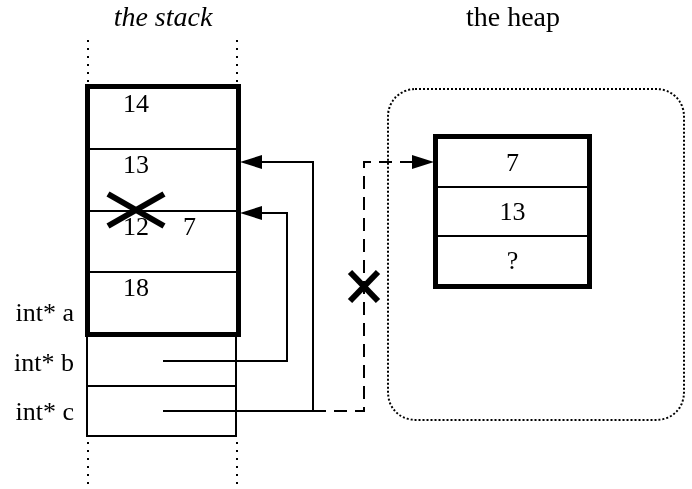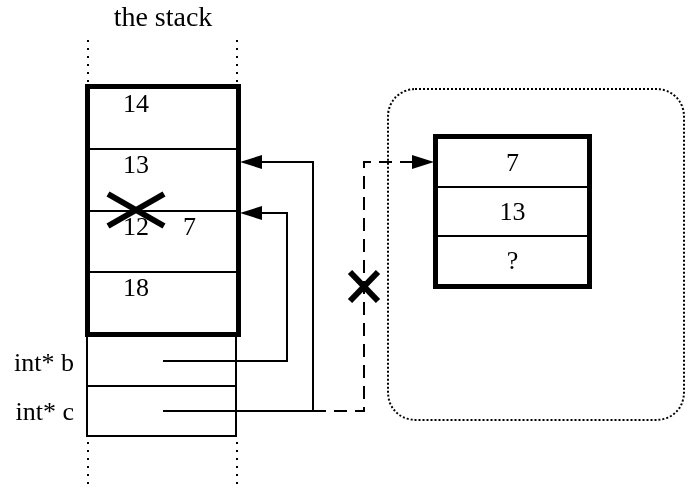--- a/index.html
+++ b/index.html
@@ -17,7 +17,7 @@
     text-align:center;
     white-space:nowrap;
   }
-  .stack-title{left:85px;top:1px;width:156px;}
+  .stack-title{left:85px;top:1px;width:156px;font-style:italic;}
   .heap-title{left:431px;top:1px;width:164px;}
 
   .stack-box{

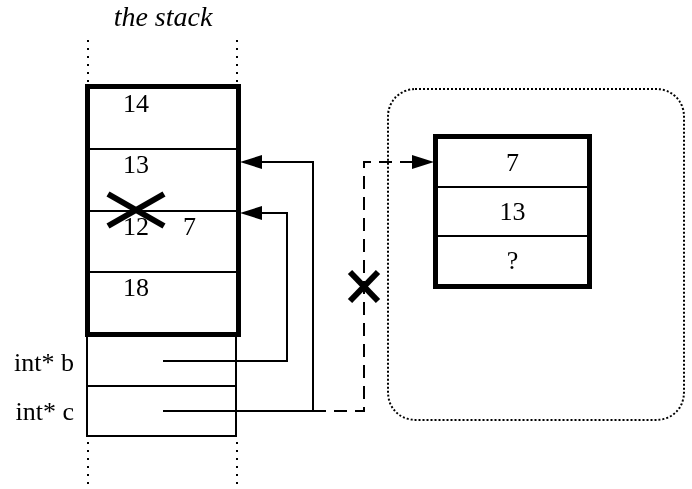--- a/index.html
+++ b/index.html
@@ -77,6 +77,7 @@
 <div class="canvas">
 
   <div class="title stack-title">the stack</div>
+  <div class="title heap-title">the heap</div>
 
   <div class="stack-box">
     <div class="stack-cell">

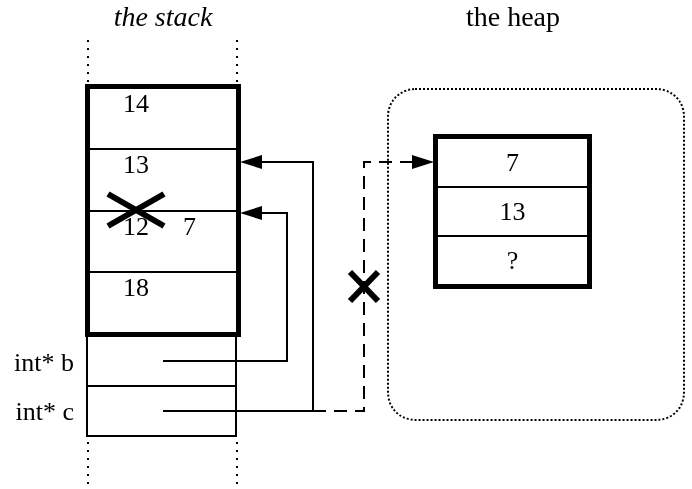--- a/index.html
+++ b/index.html
@@ -100,6 +100,7 @@
     <div class="ptr-cell"></div>
   </div>
 
+  <div class="var-label var-a">int* a</div>
   <div class="var-label var-c">int* c</div>
   <div class="var-label var-b">int* b</div>
 

